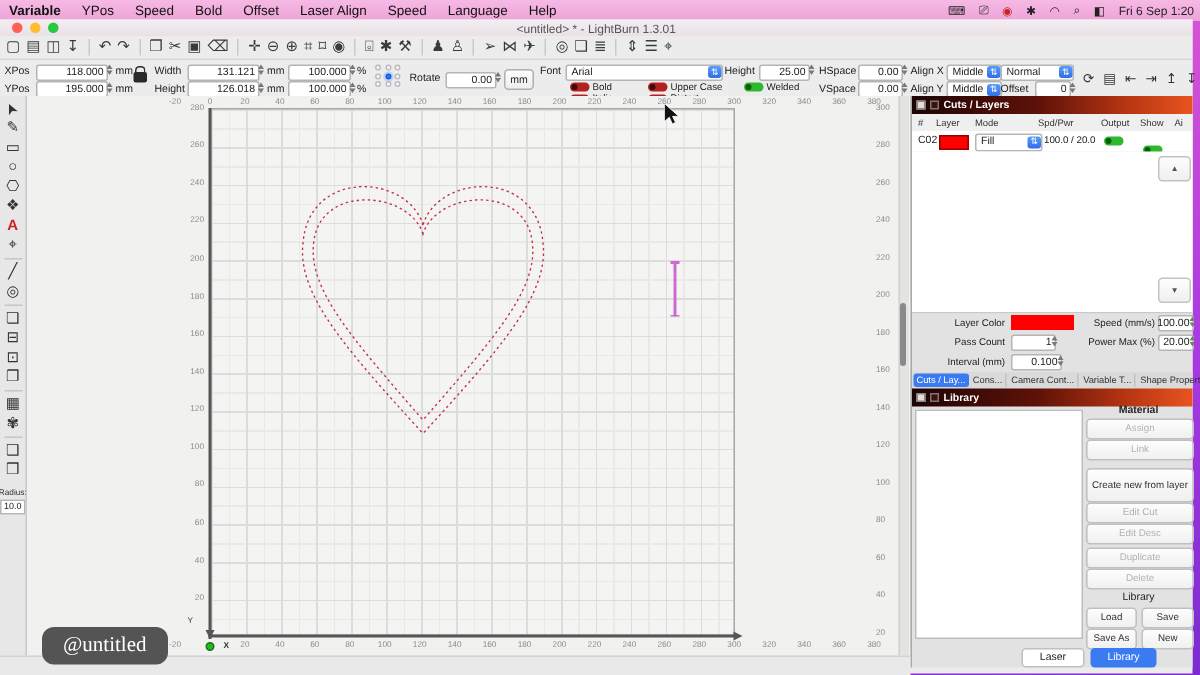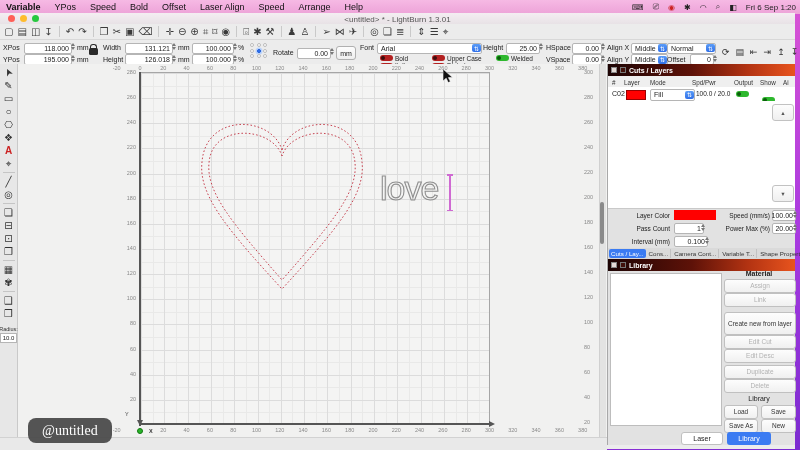--- a/index.html
+++ b/index.html
@@ -122,7 +122,7 @@
       <span>Offset</span>
       <span>Laser Align</span>
       <span>Speed</span>
-      <span>Arrange</span>
+      <span>Language</span>
       <span>Help</span>
     </div>
   <div id="menu-right">

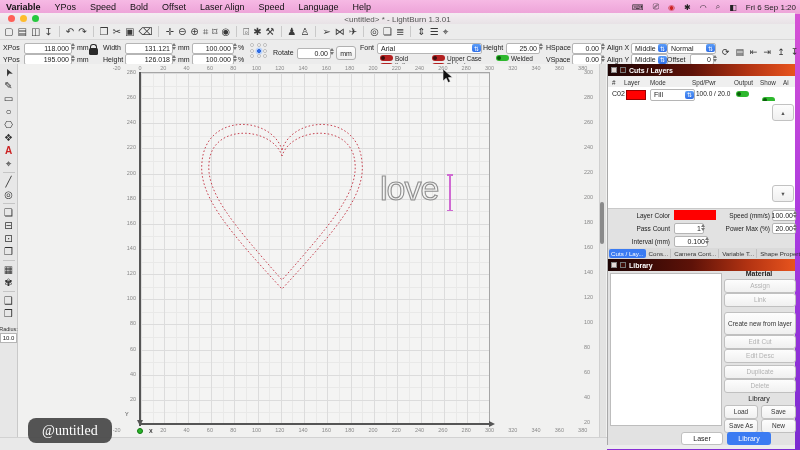--- a/index.html
+++ b/index.html
@@ -371,7 +371,6 @@
       <path id="heart-inner" d="M264,92 C255,63 194,58 191,99 C188,129 216,161 264,216 C312,161 340,129 337,99 C334,58 273,63 264,92 Z" fill="none" stroke-width="0.9" stroke-dasharray="1.6 2.1" stroke="#c13040"></path>
     </svg>
 
-    <div id="love" class="abs" style="-webkit-text-stroke: 1.1px rgb(143, 143, 143);">love</div>
     <div id="caret" class="abs">
       <div class="bar"></div>
         <div class="s1"></div>

